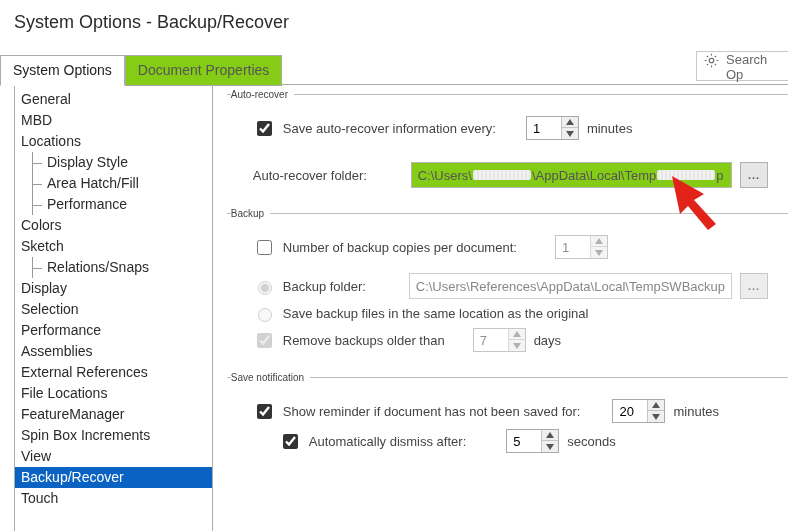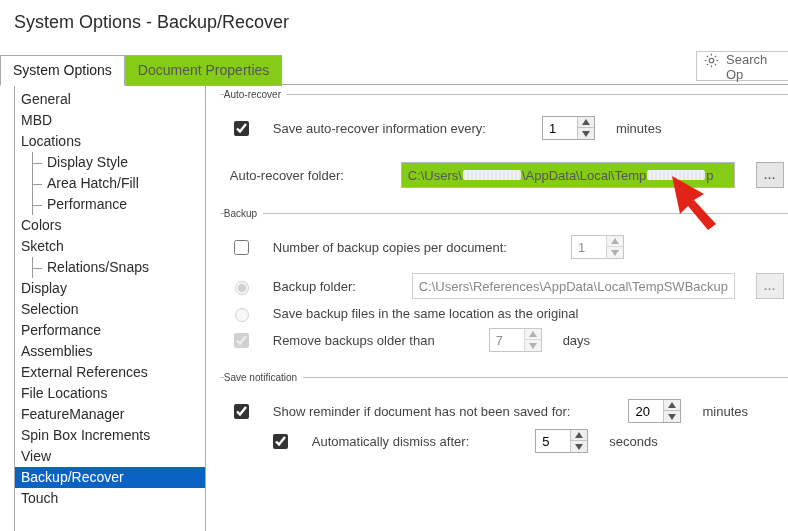--- a/index.html
+++ b/index.html
@@ -133,8 +133,8 @@
   .row {
     display: flex;
     align-items: center;
-    gap: 21px;
-    margin: 6px 0;
+    gap: 8px;
+    margin: 6px 16px;
   }
   .row label.inline { color: #444; }
   .row.disabled { color: #9a9a9a; }

